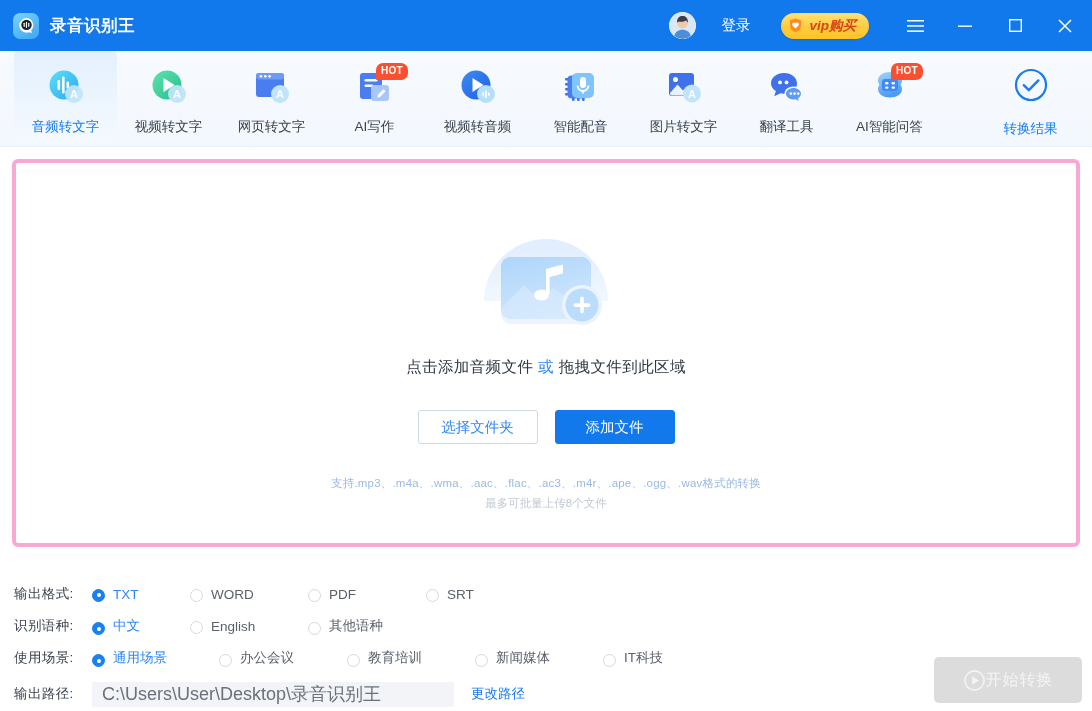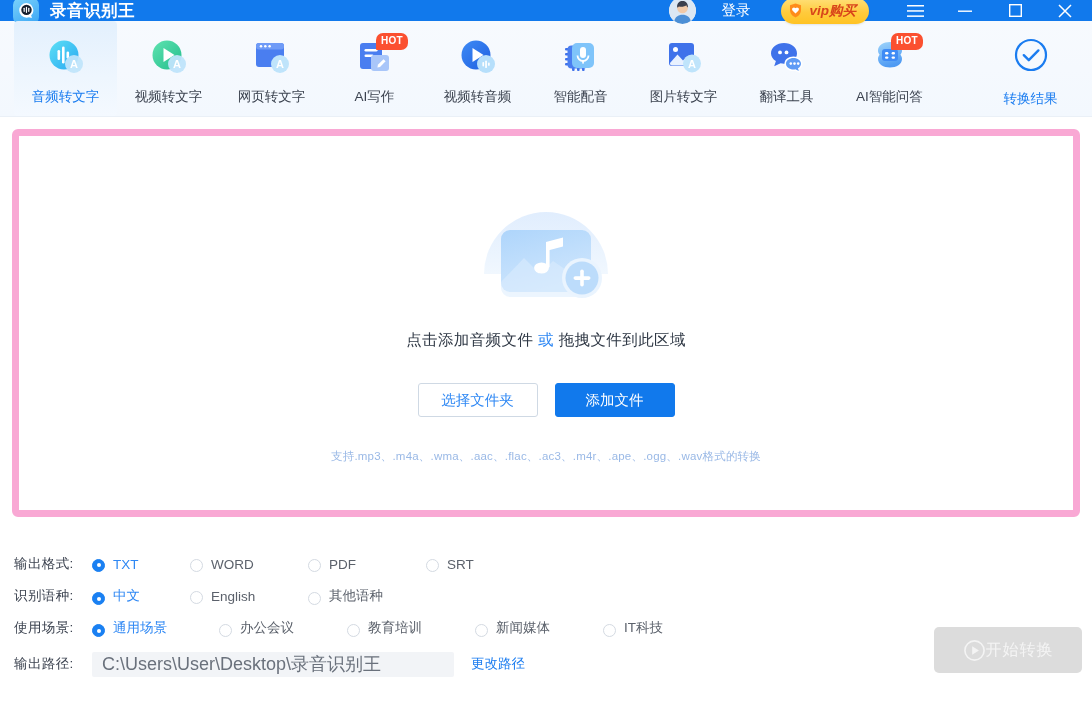--- a/index.html
+++ b/index.html
@@ -13,7 +13,7 @@
 
   
   .titlebar {
-    height: 21px;
+    height: 51px;
     background: #1179ec;
     display: flex;
     align-items: center;

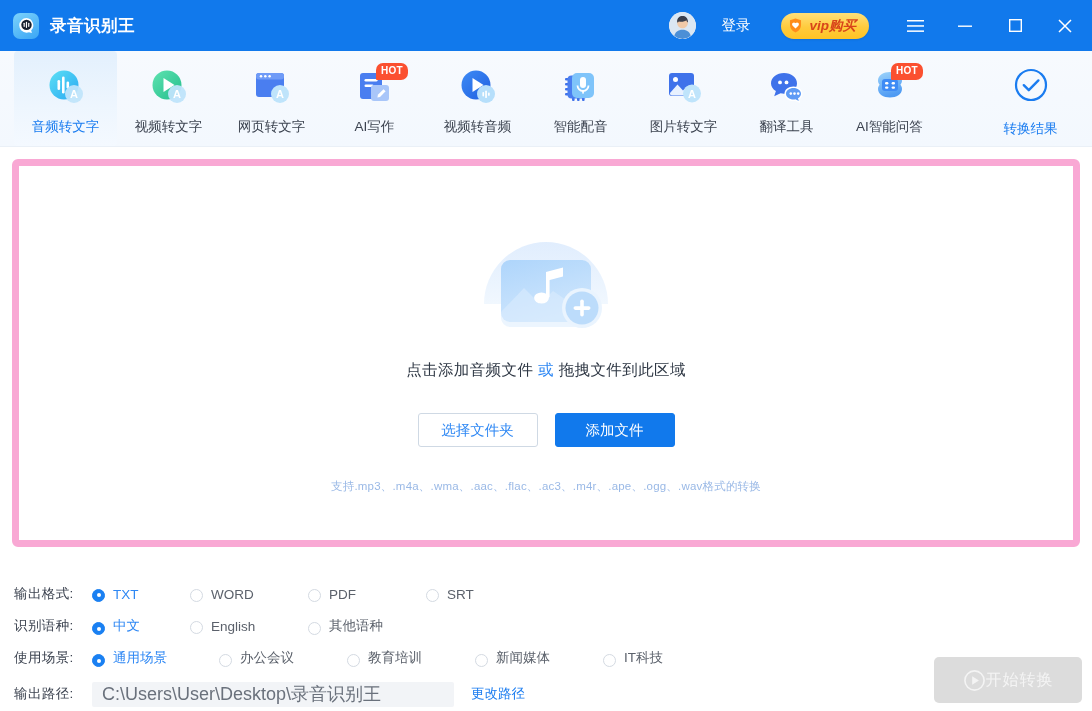--- a/index.html
+++ b/index.html
@@ -146,7 +146,7 @@
   }
   .dropzone {
     height: 388px;
-    border: 7px solid #f9a8d4;
+    border: 4px solid #f9a8d4;
     border-radius: 6px;
     background: #ffffff;
     display: flex;

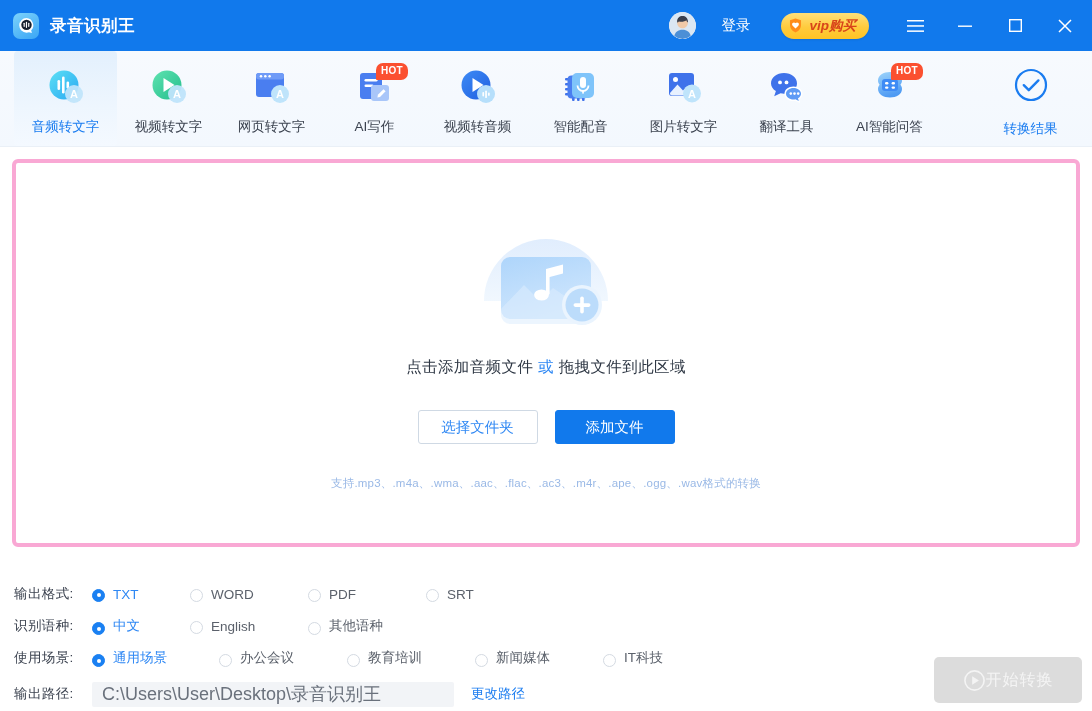--- a/index.html
+++ b/index.html
@@ -579,6 +579,7 @@
 
     <div class="drop-hint">
       <div class="l1">支持.mp3、.m4a、.wma、.aac、.flac、.ac3、.m4r、.ape、.ogg、.wav格式的转换</div>
+      <div class="l2">最多可批量上传8个文件</div>
     </div>
 
   </div>

